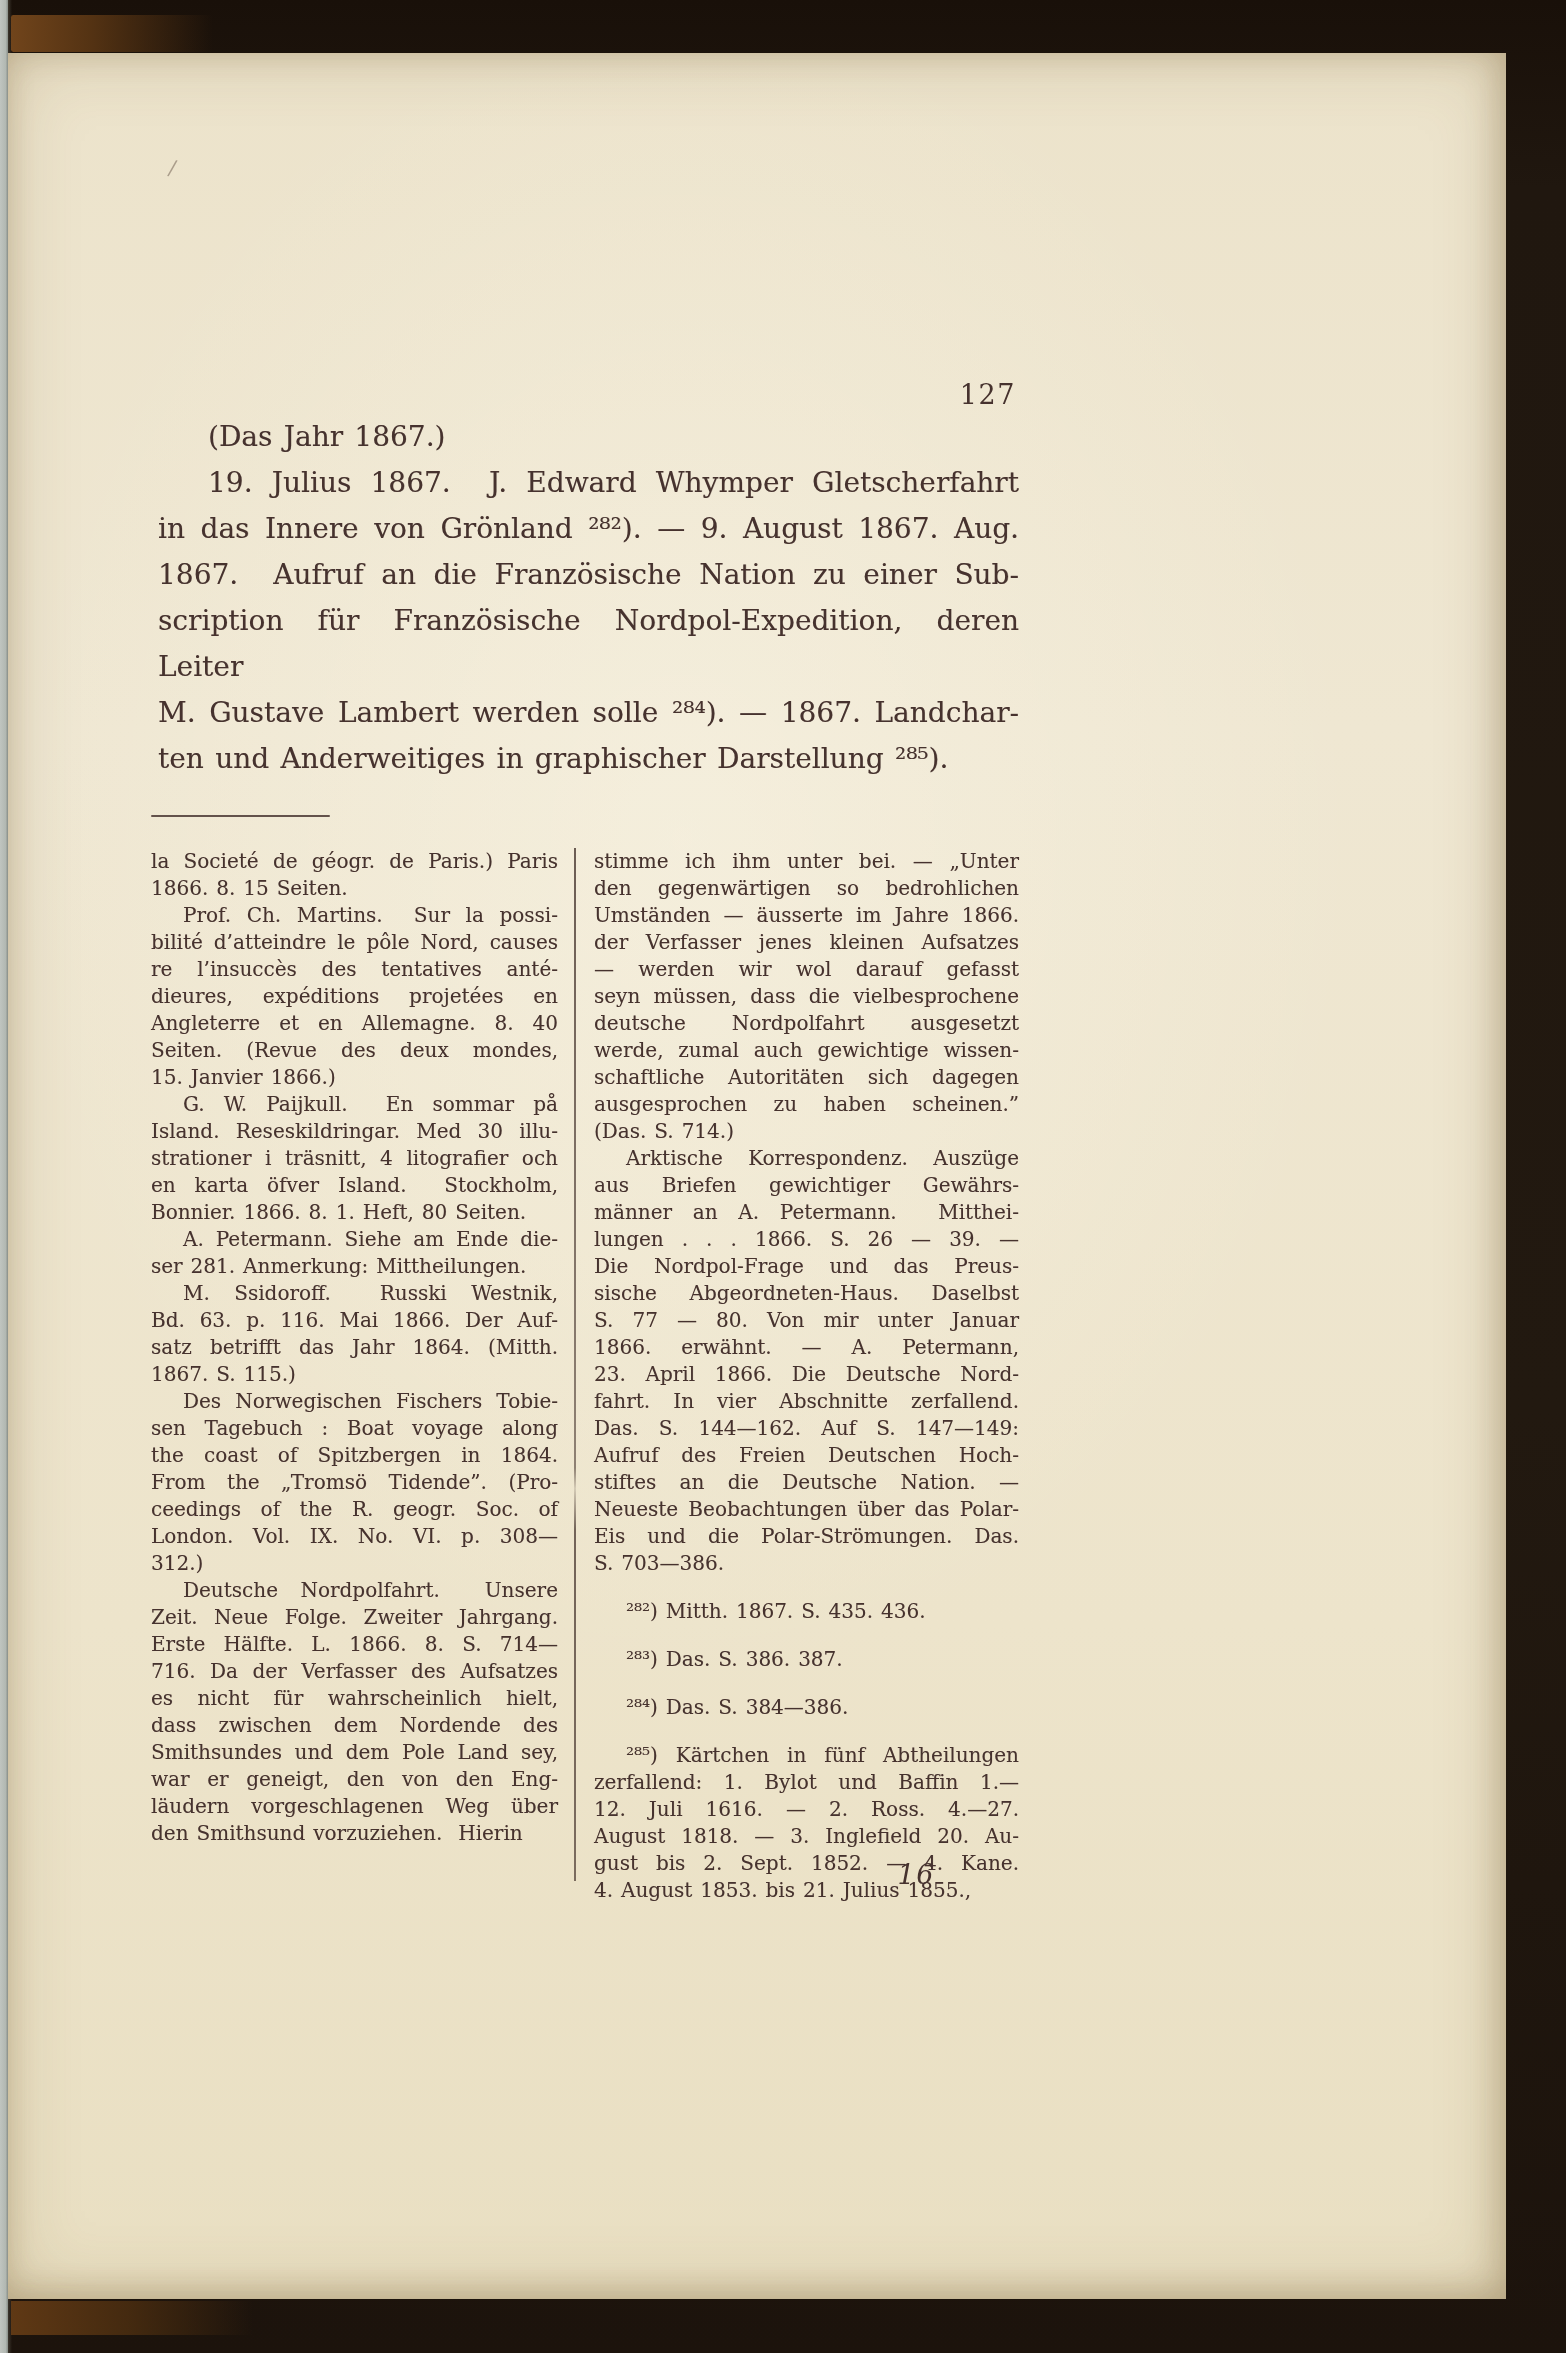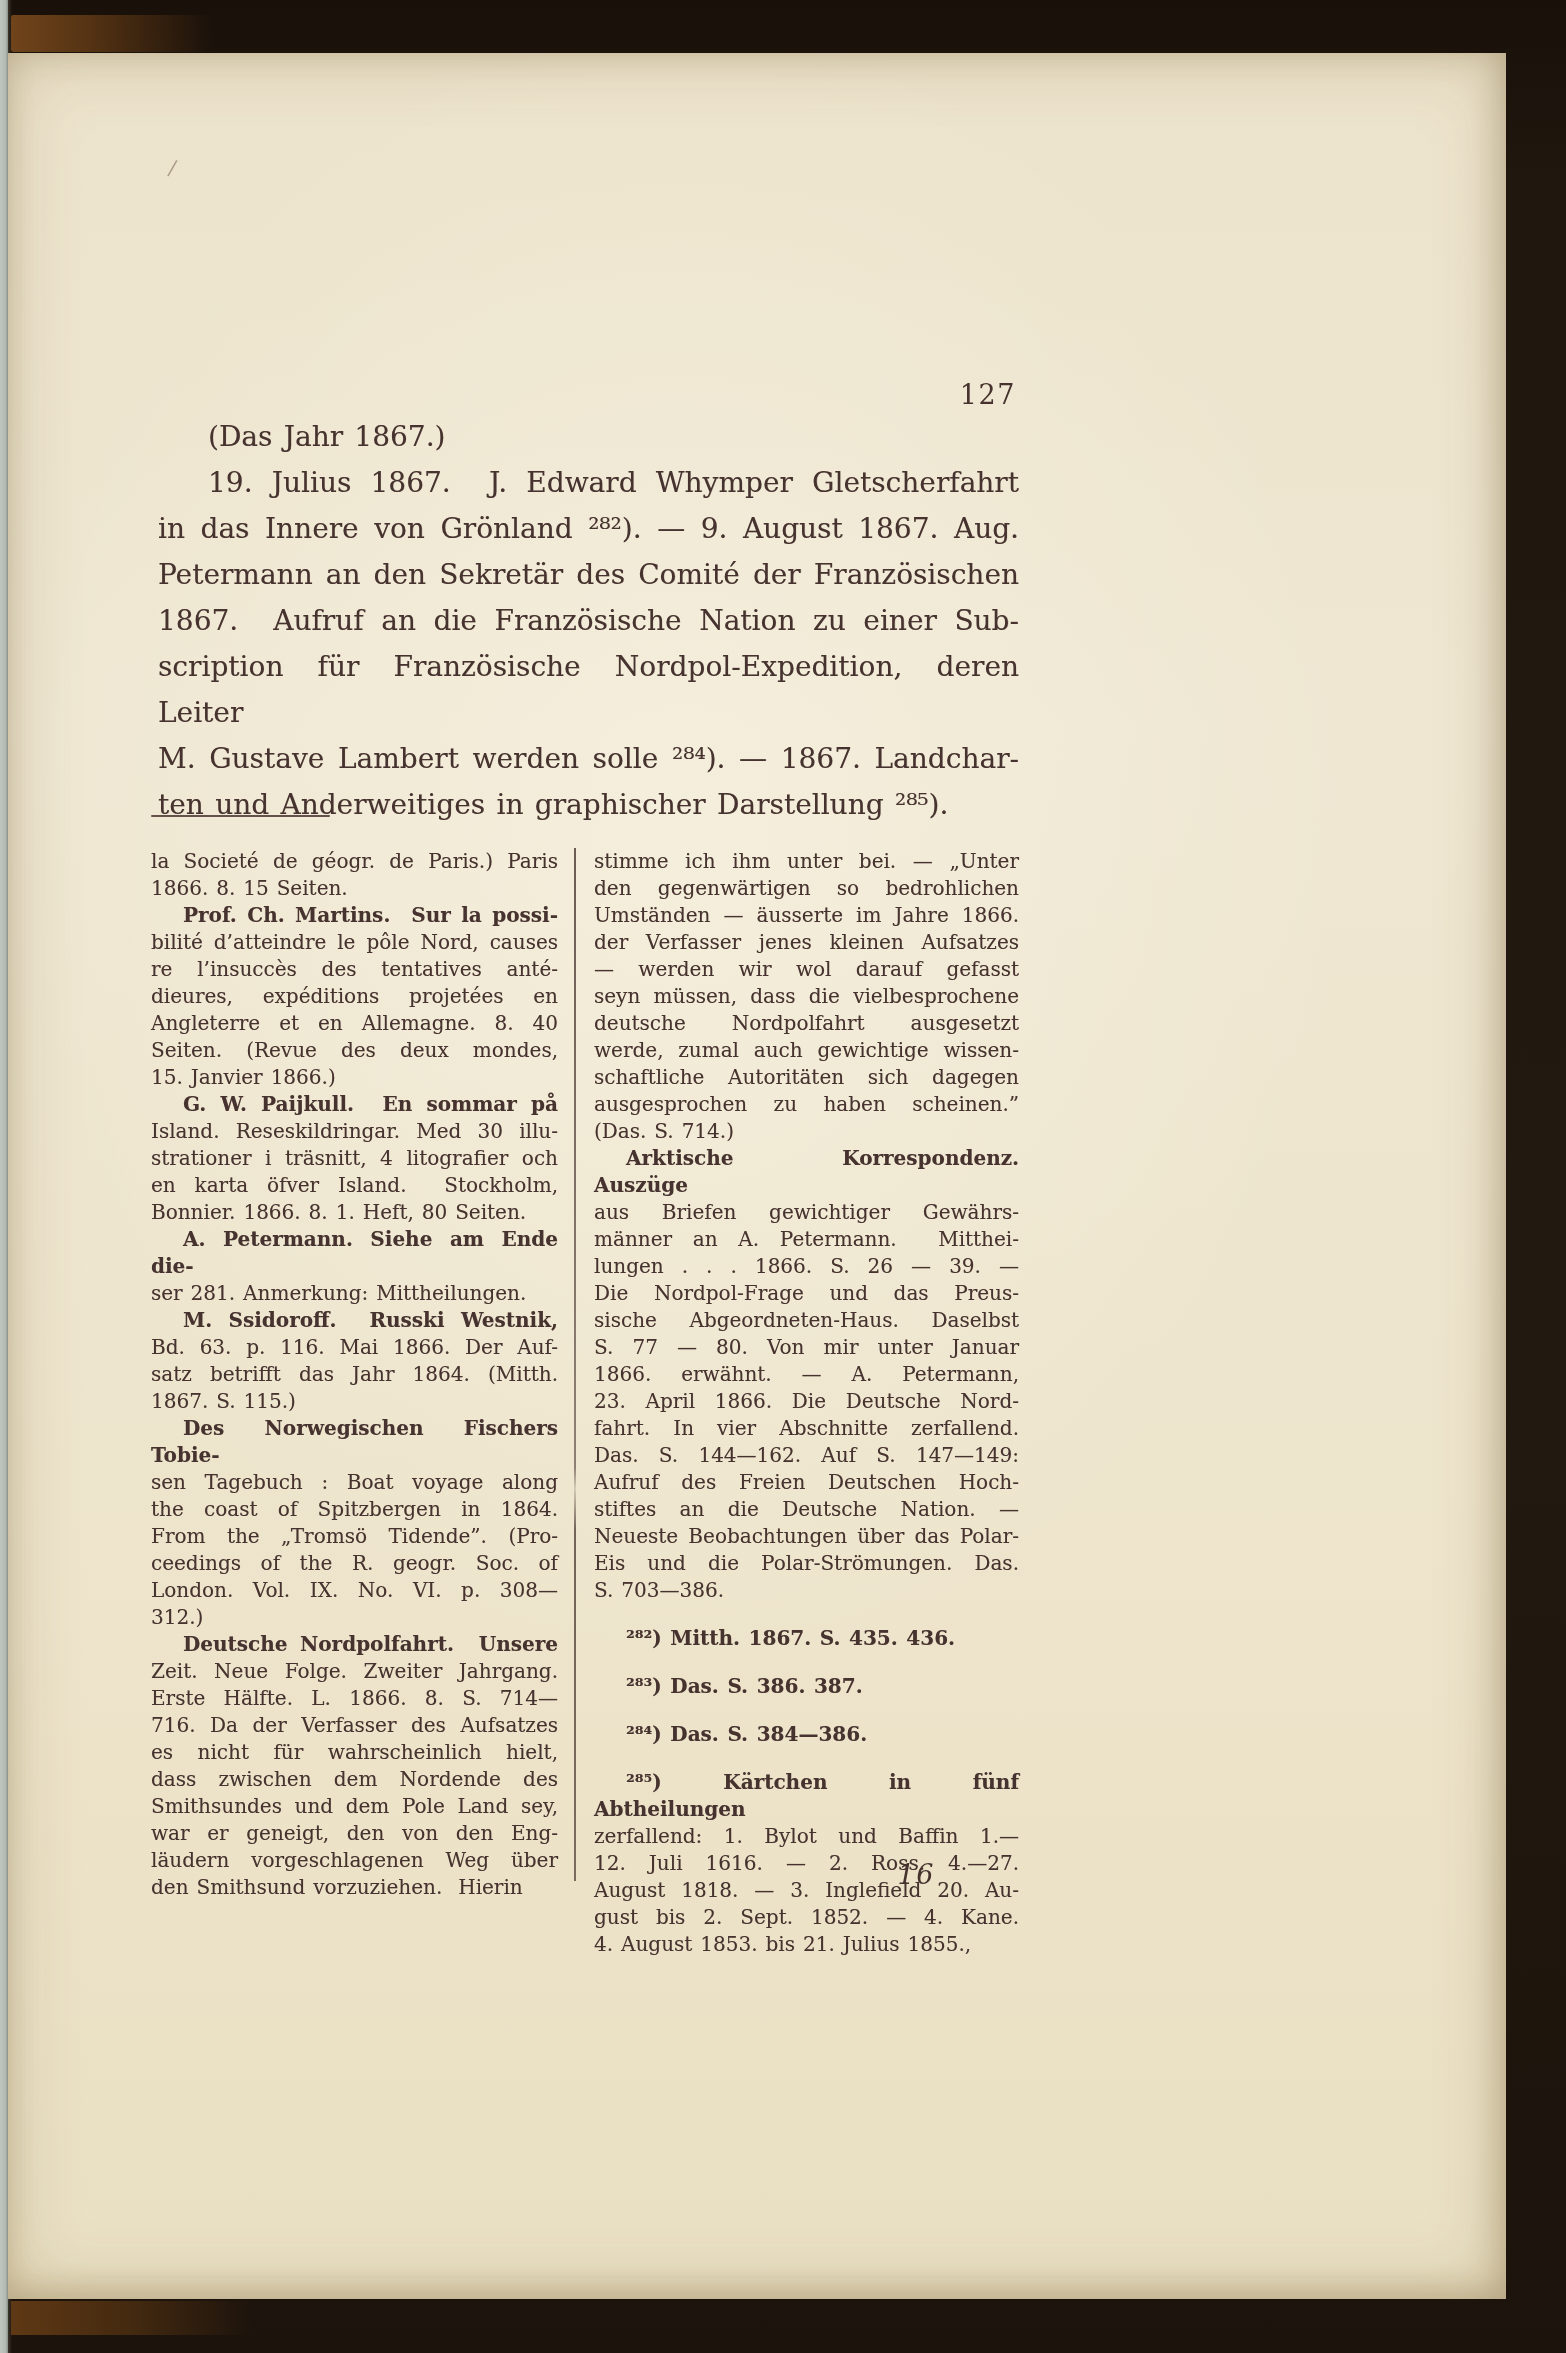--- a/index.html
+++ b/index.html
@@ -116,7 +116,6 @@
       <div>
           <div class="line indent">19. Julius 1867.&nbsp; J. Edward Whymper Gletscherfahrt</div>
           <div class="line">in das Innere von Grönland ²⁸²). — 9. August 1867.  Aug.</div>
-          <div class="line">Petermann an den Sekretär des Comité der Französischen</div>
           <div class="line">1867.&nbsp; Aufruf an die Französische Nation zu einer Sub-</div>
           <div class="line">scription für Französische Nordpol-Expedition, deren Leiter</div>
           <div class="line">M. Gustave Lambert werden solle ²⁸⁴). — 1867. Landchar-</div>

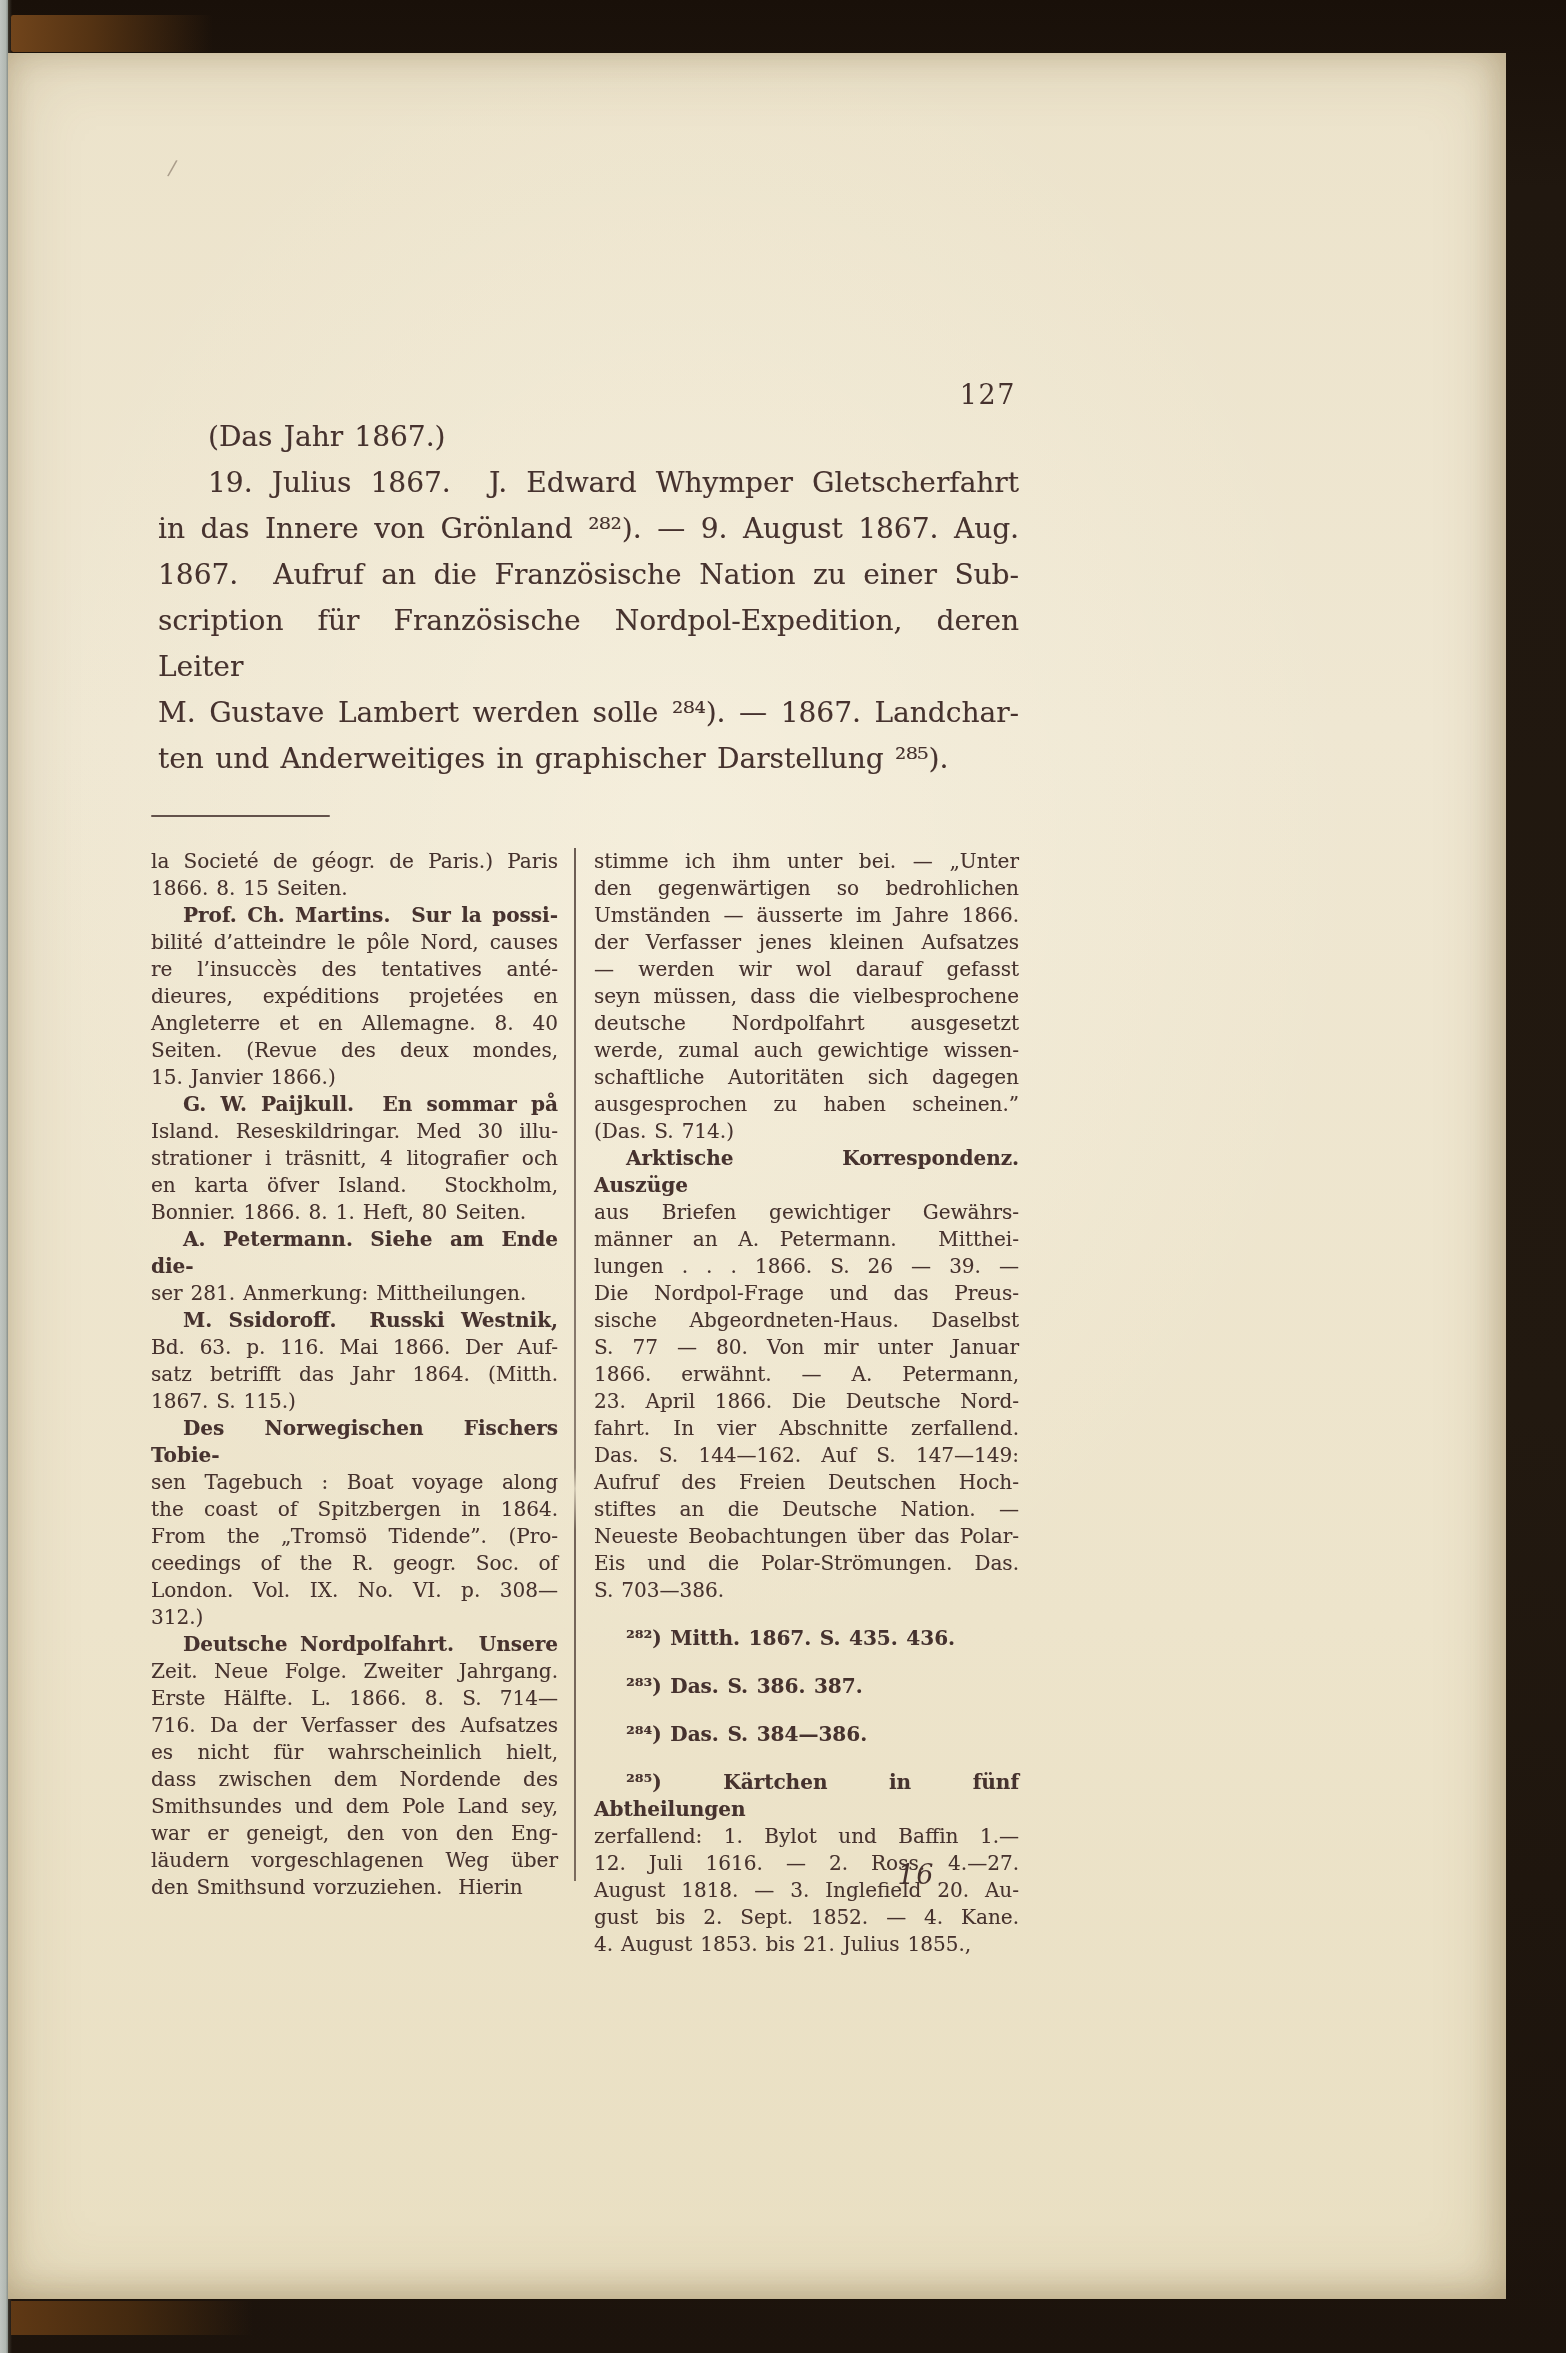--- a/index.html
+++ b/index.html
@@ -80,7 +80,7 @@
     word-spacing: 1.6px;
     text-shadow: 0.2px 0.2px 0 rgba(60,40,35,.28);
   }
-  .fn .line.indent { text-indent: 32px; font-weight: bold; }
+  .fn .line.indent { text-indent: 32px; }
   .fn .line.gap { margin-top: 21px; }
   .fn-left  { left: 143px; width: 407px; }
   .fn-right { left: 586px; width: 425px; }

